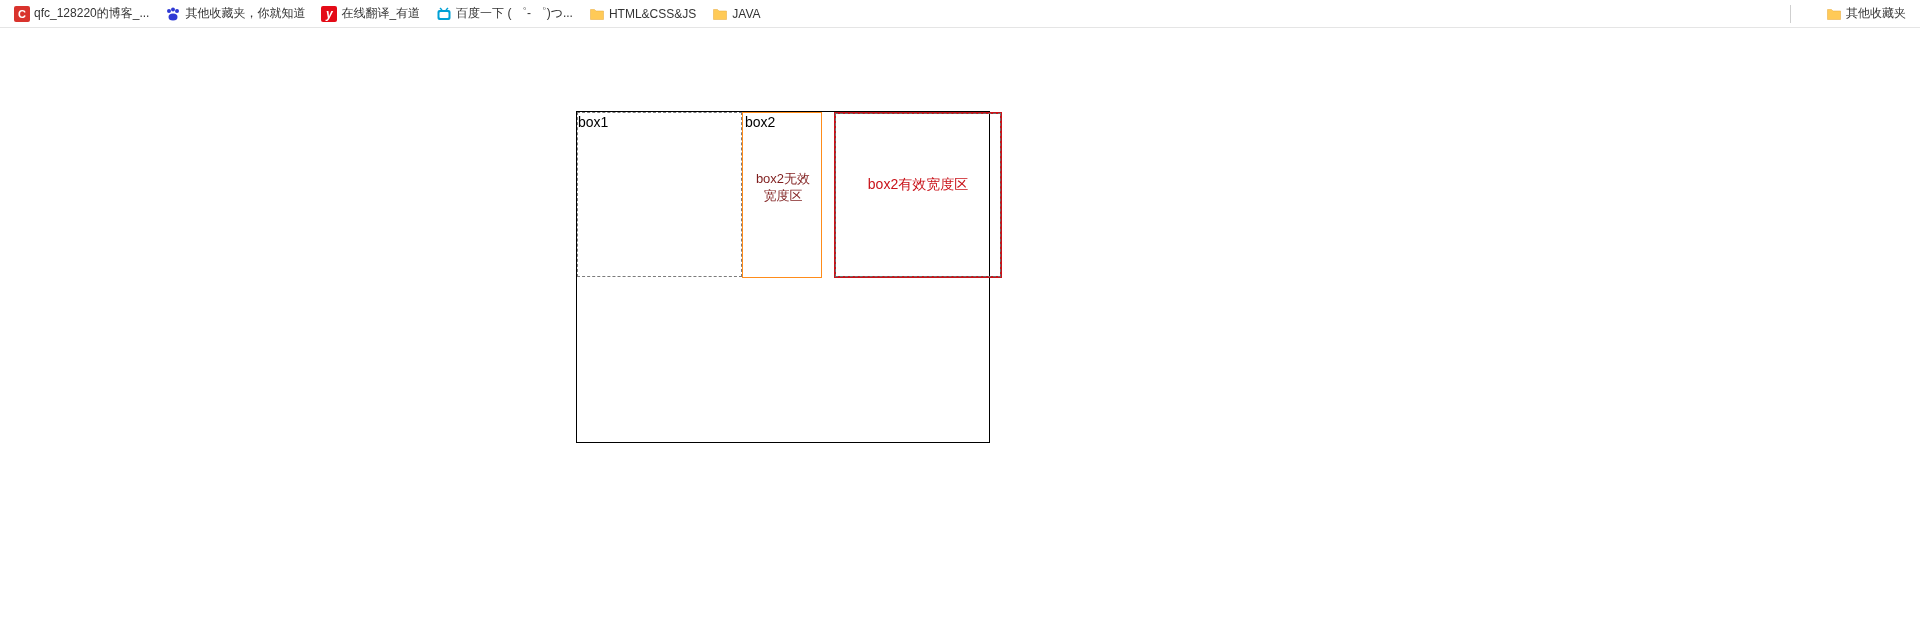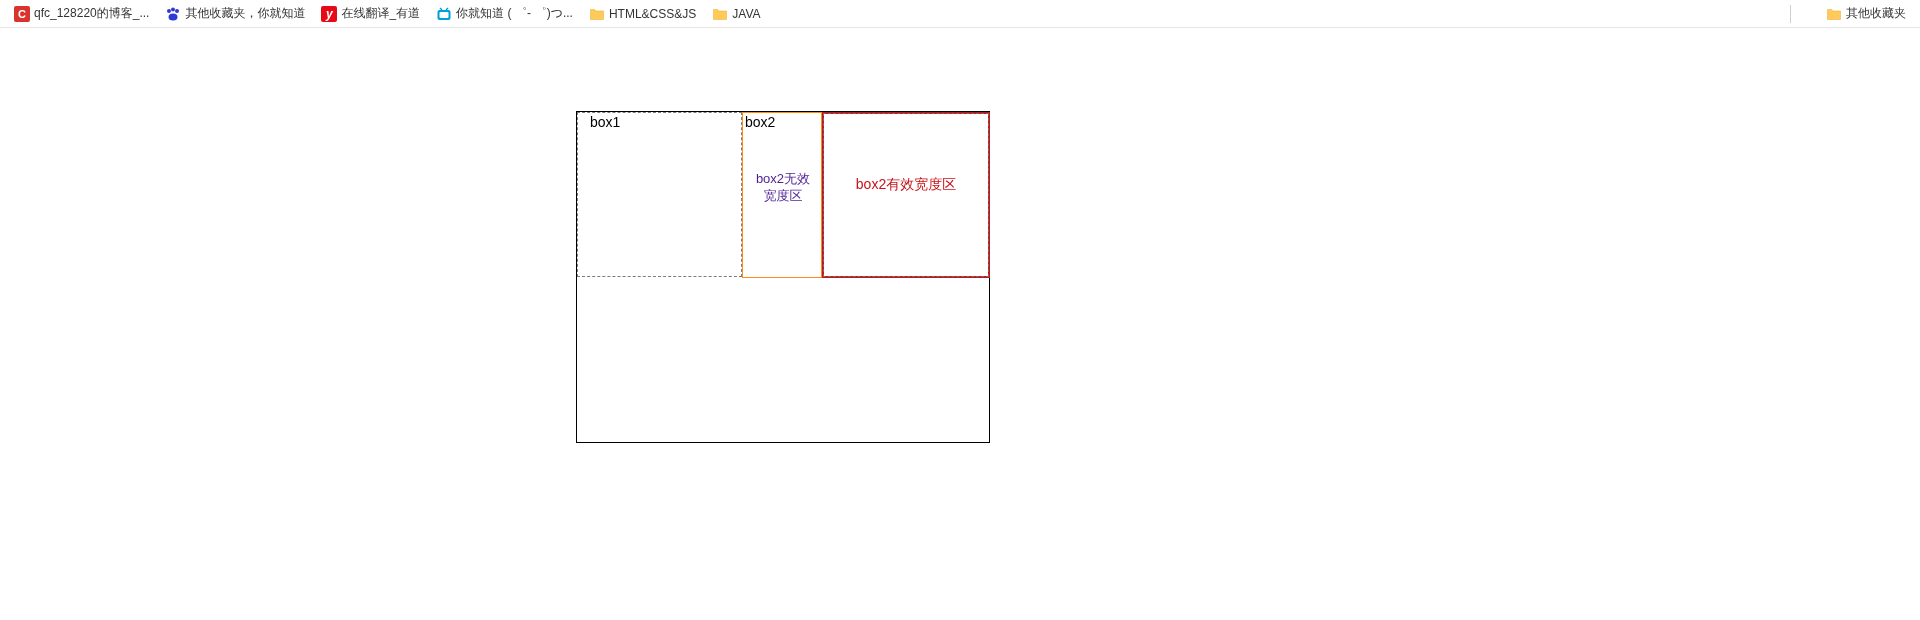--- a/index.html
+++ b/index.html
@@ -141,7 +141,7 @@
             <line x1="12" y1="2" x2="10" y2="4" stroke="#00a1d6" stroke-width="1.5"></line>
           </svg>
       </span>
-      <span>你就知道 ( ゜- ゜)つ...</span>
+      <span>百度一下 ( ゜- ゜)つ...</span>
     </div>
 
     <div class="bookmark-item">

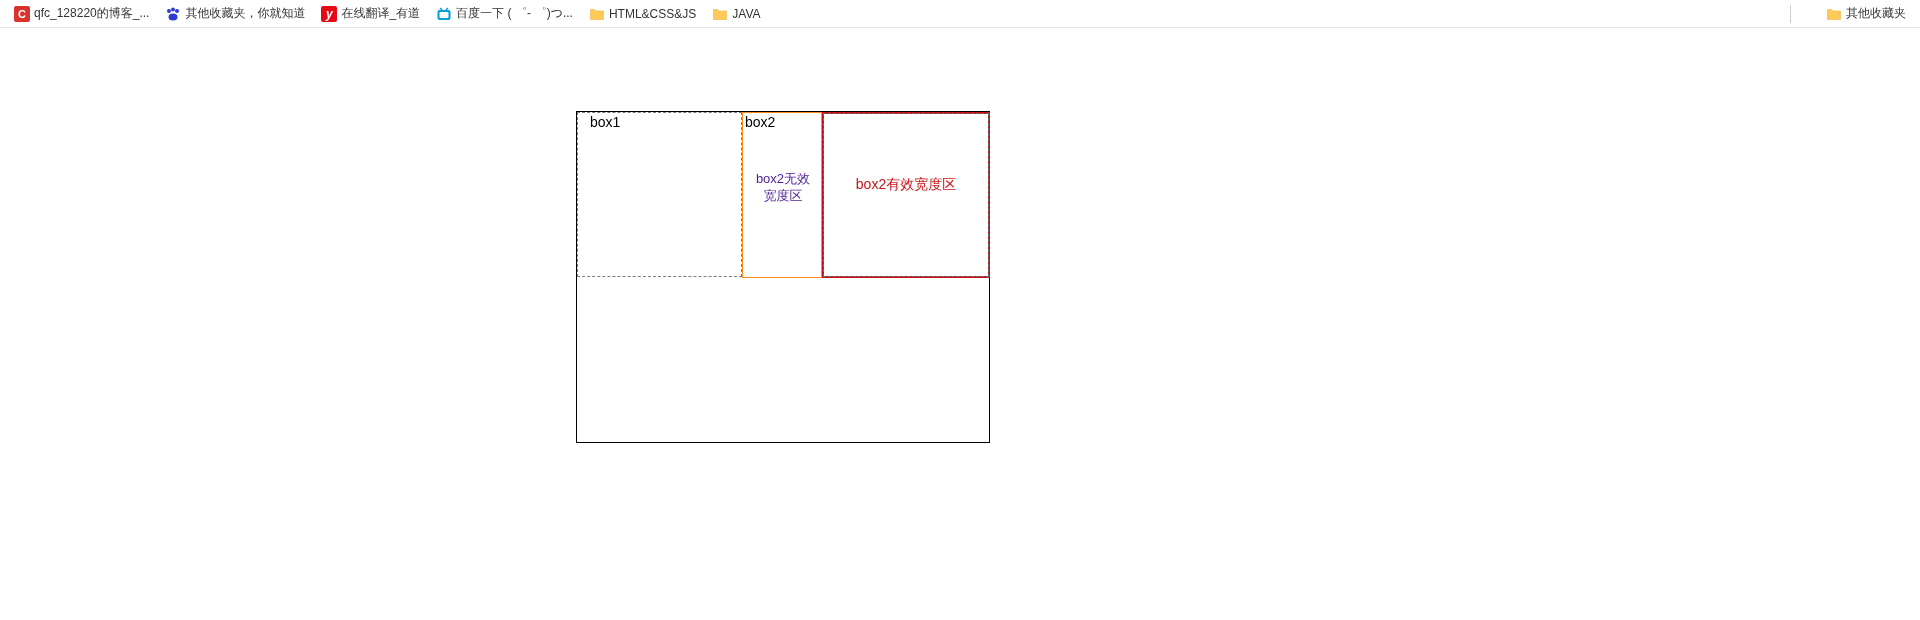--- a/index.html
+++ b/index.html
@@ -61,7 +61,7 @@
       width: 165px; height: 165px;
       border: 1px dashed #7b7b7b;
     }
-    .box1-label { font-size: 14px; padding: 1px 12px; }
+    .box1-label { font-size: 14px; padding: 1px 0; }
 
     .box2 {
       position: absolute;

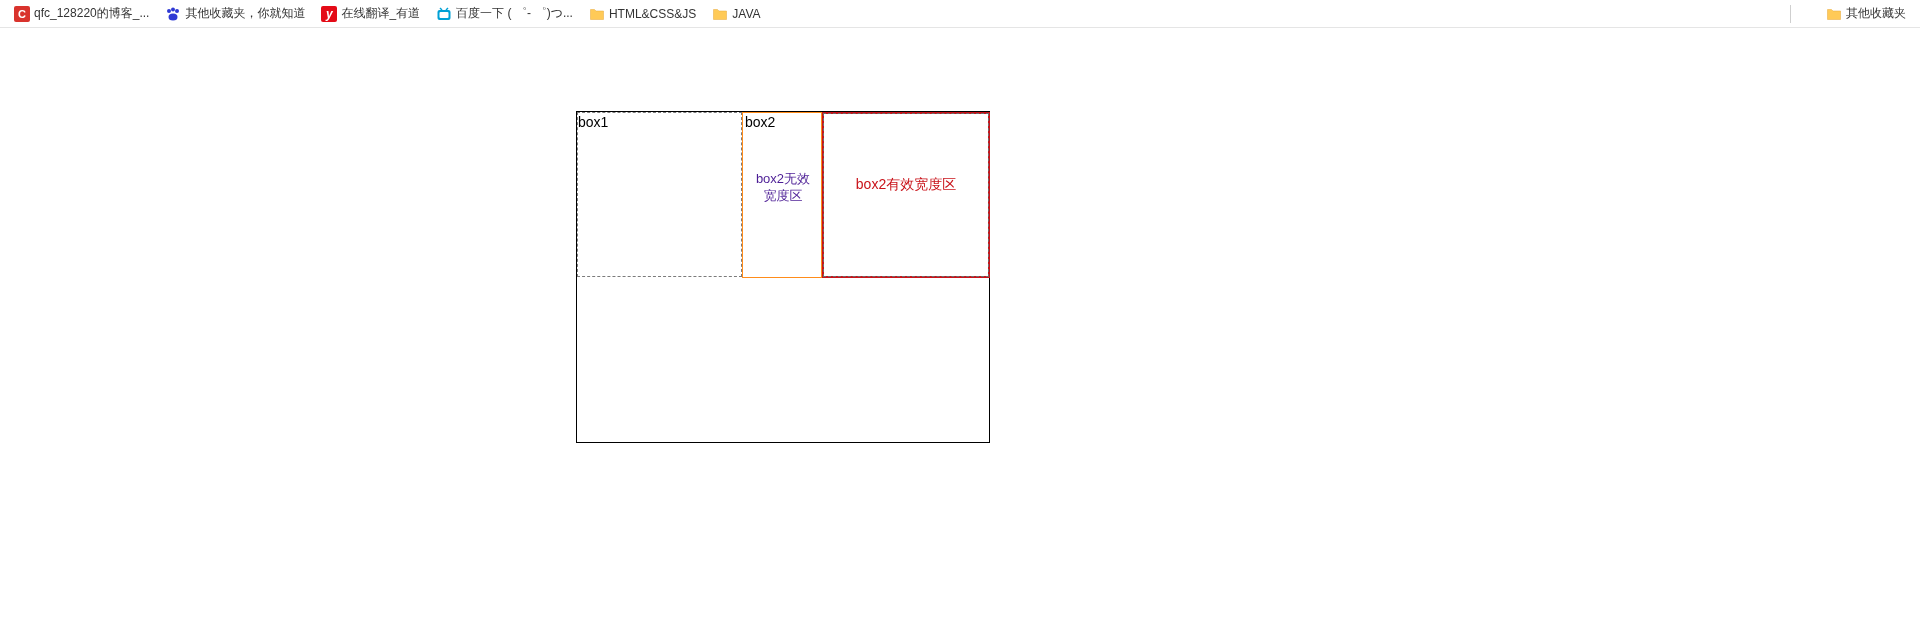--- a/index.html
+++ b/index.html
@@ -81,7 +81,7 @@
       text-align: center;
       font-size: 13px;
       line-height: 17px;
-      color: #4c1d95;
+      color: #7f1d1d;
     }
     .box2-right {
       position: absolute;

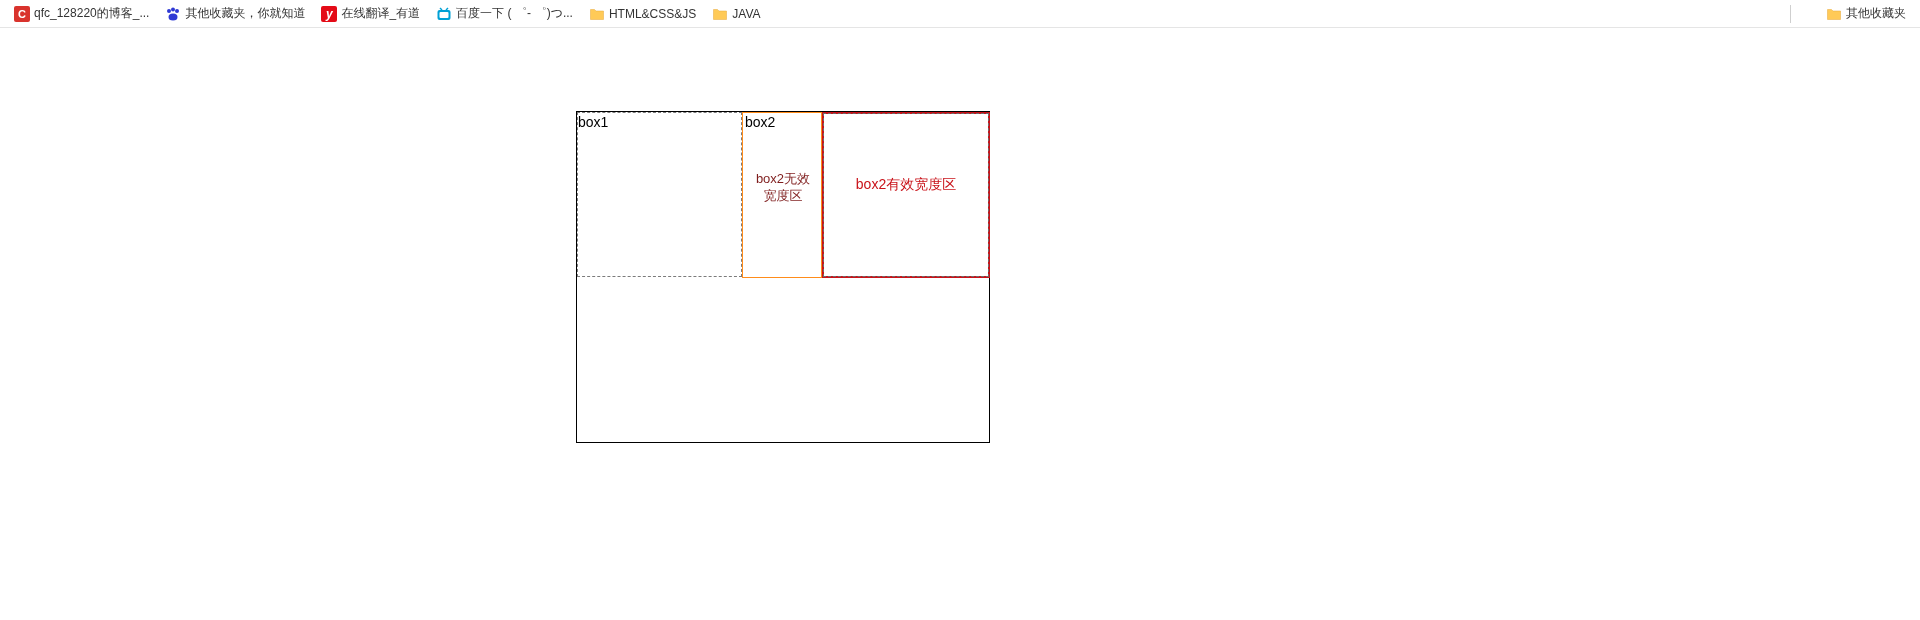--- a/index.html
+++ b/index.html
@@ -85,7 +85,7 @@
     }
     .box2-right {
       position: absolute;
-      left: 80px; top: 0;
+      left: 92px; top: 0;
       width: 168px; height: 166px;
     }
     .box2-right-border-red {

